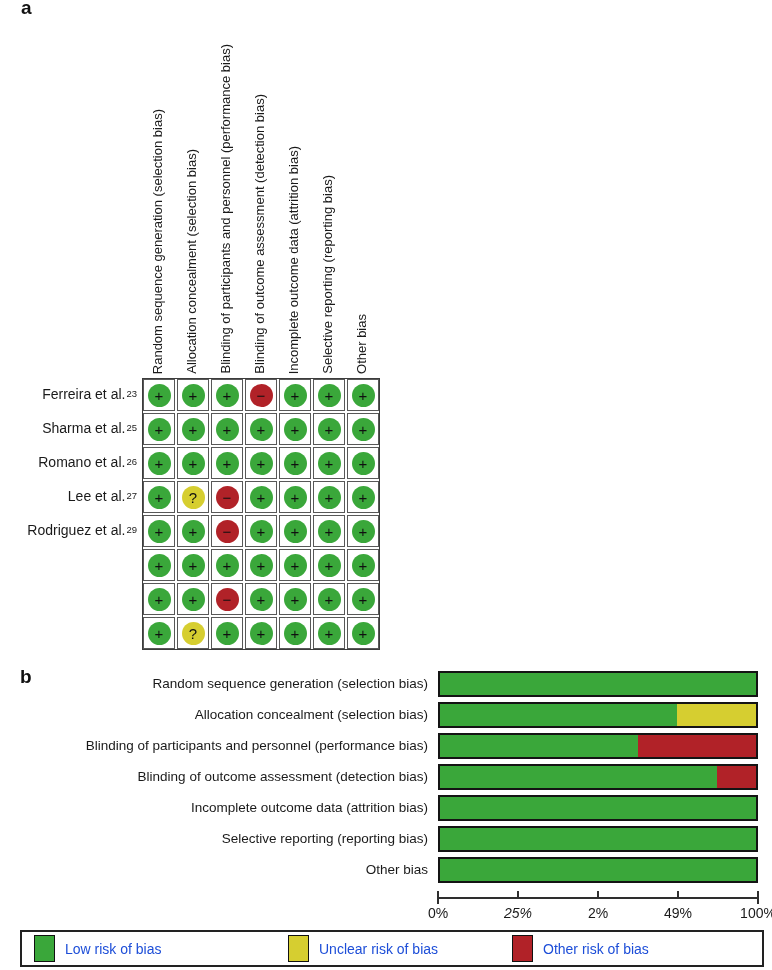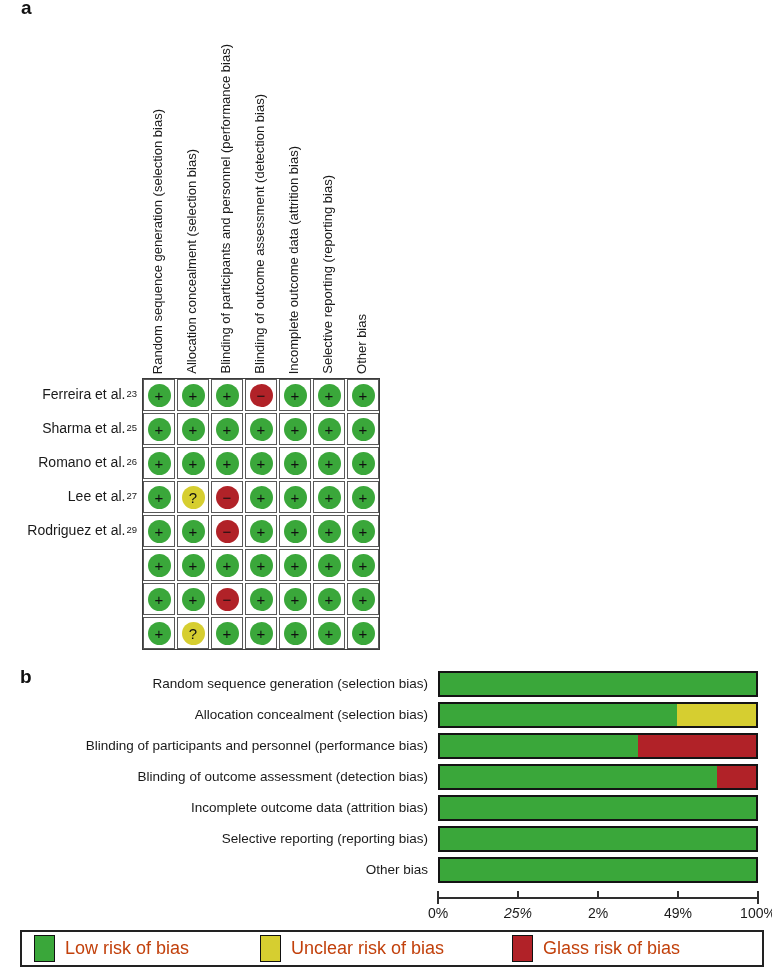--- a/index.html
+++ b/index.html
@@ -76,7 +76,7 @@
   }
   .legend-entry { position: absolute; top: 0; height: 100%; display: flex; align-items: center; }
   .swatch { width: 19px; height: 25px; border: 1px solid #111; margin-right: 10px; }
-  .legend-text { font-size: 18px; color: #c2410c; }
+  .legend-text { font-size: 14px; color: #1d4ed8; }
 </style>
 </head>
 <body>

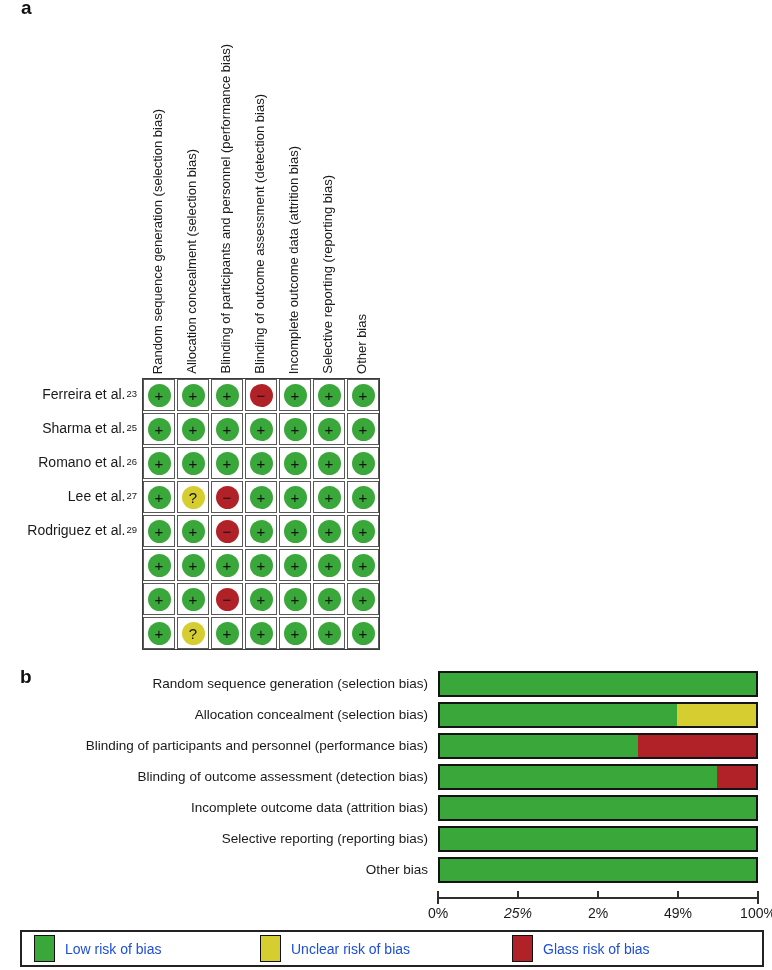--- a/index.html
+++ b/index.html
@@ -355,7 +355,7 @@
         <span class="swatch" style="background: rgb(58, 167, 58);"></span>
         <span class="legend-text">Low risk of bias</span>
       </div>
-      <div class="legend-entry" style="left: 238px; justify-content: space-between;">
+      <div class="legend-entry" style="left: 266px; justify-content: space-between;">
         <span class="swatch" style="background: rgb(214, 206, 48);"></span>
         <span class="legend-text">Unclear risk of bias</span>
       </div>

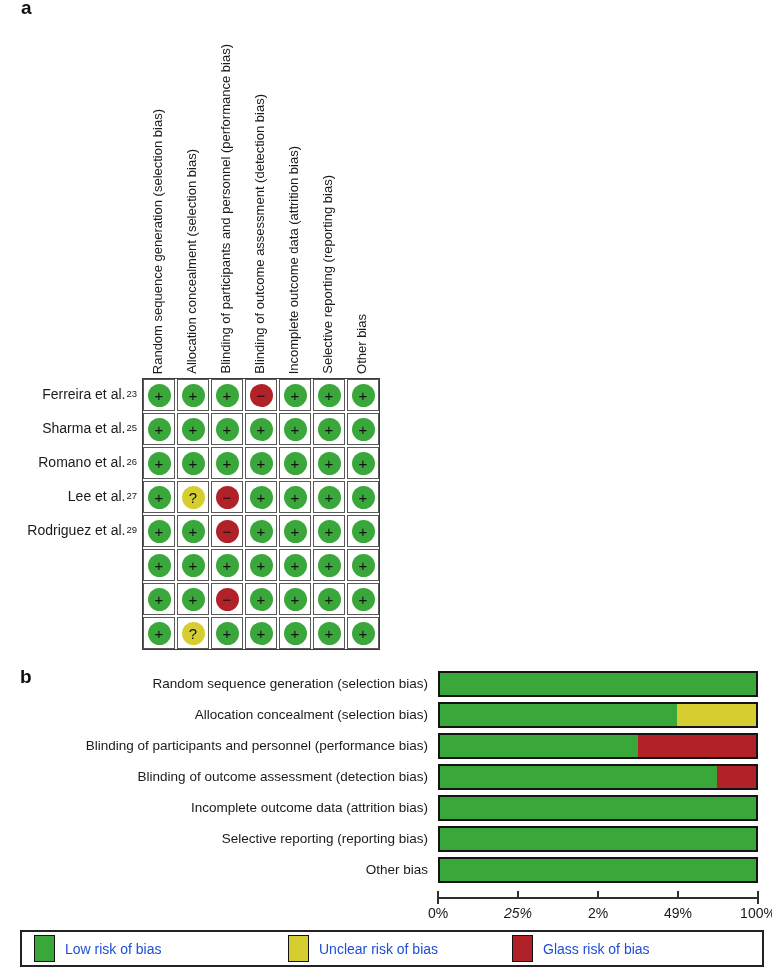--- a/index.html
+++ b/index.html
@@ -361,7 +361,7 @@
       </div>
       <div class="legend-entry" style="left: 490px;">
         <span class="swatch" style="background: rgb(177, 34, 40);"></span>
-        <span class="legend-text">Glass risk of bias</span>
+        <span class="legend-text">Other risk of bias</span>
       </div>
     </div>
 

